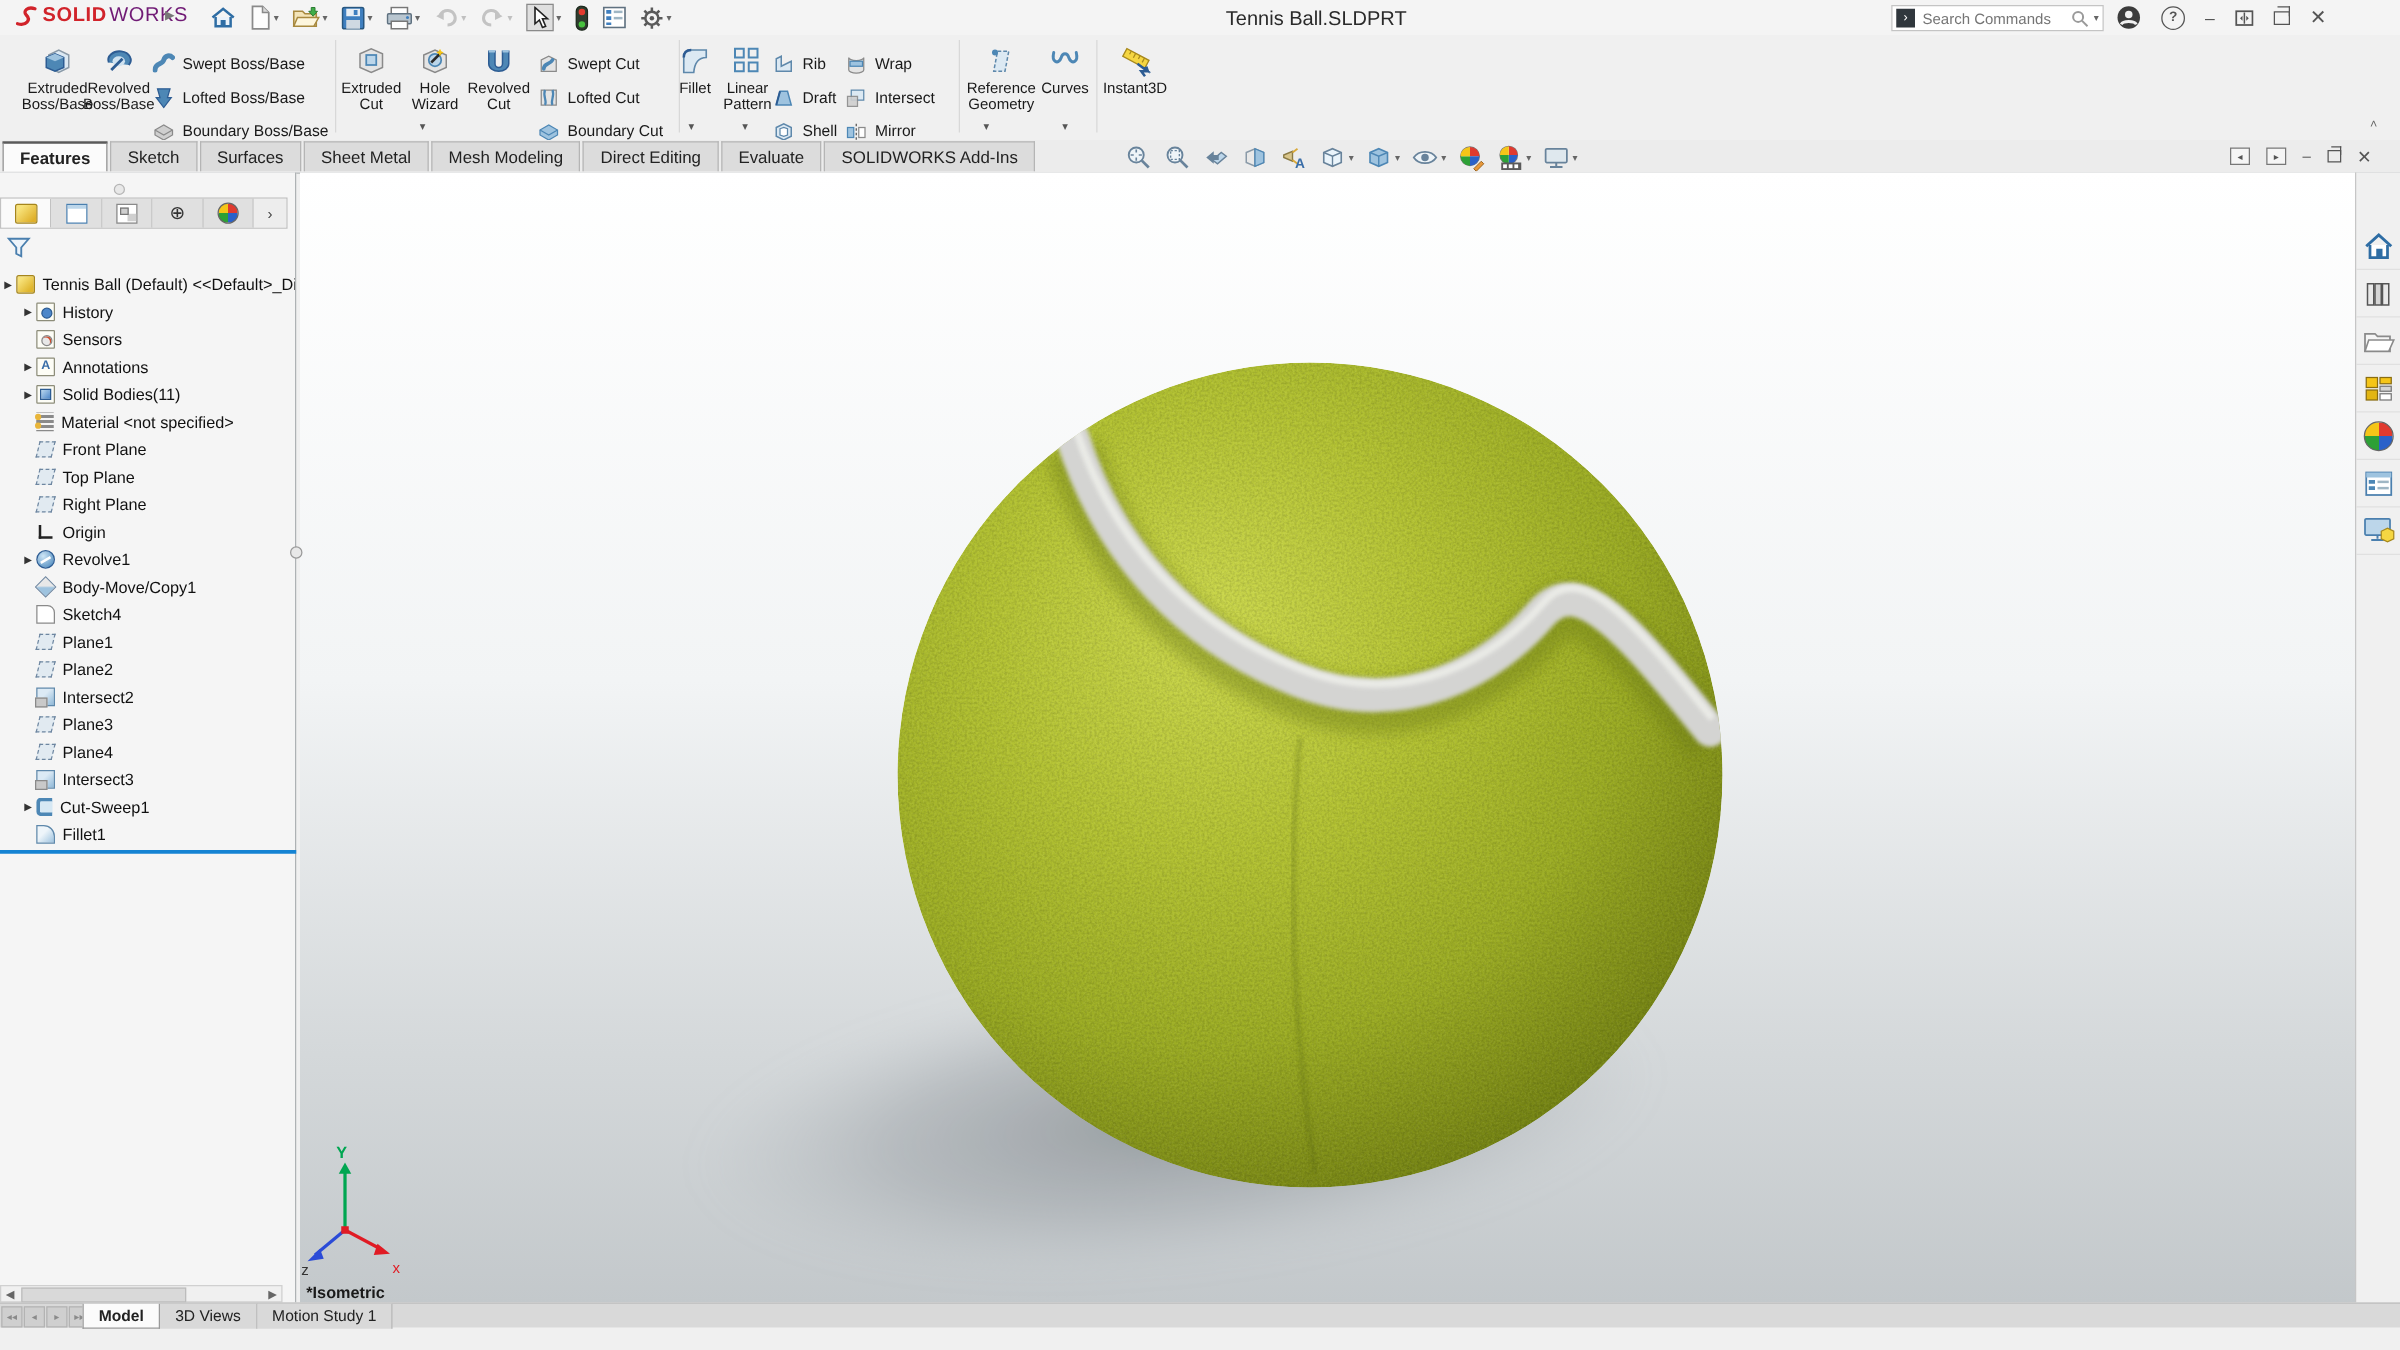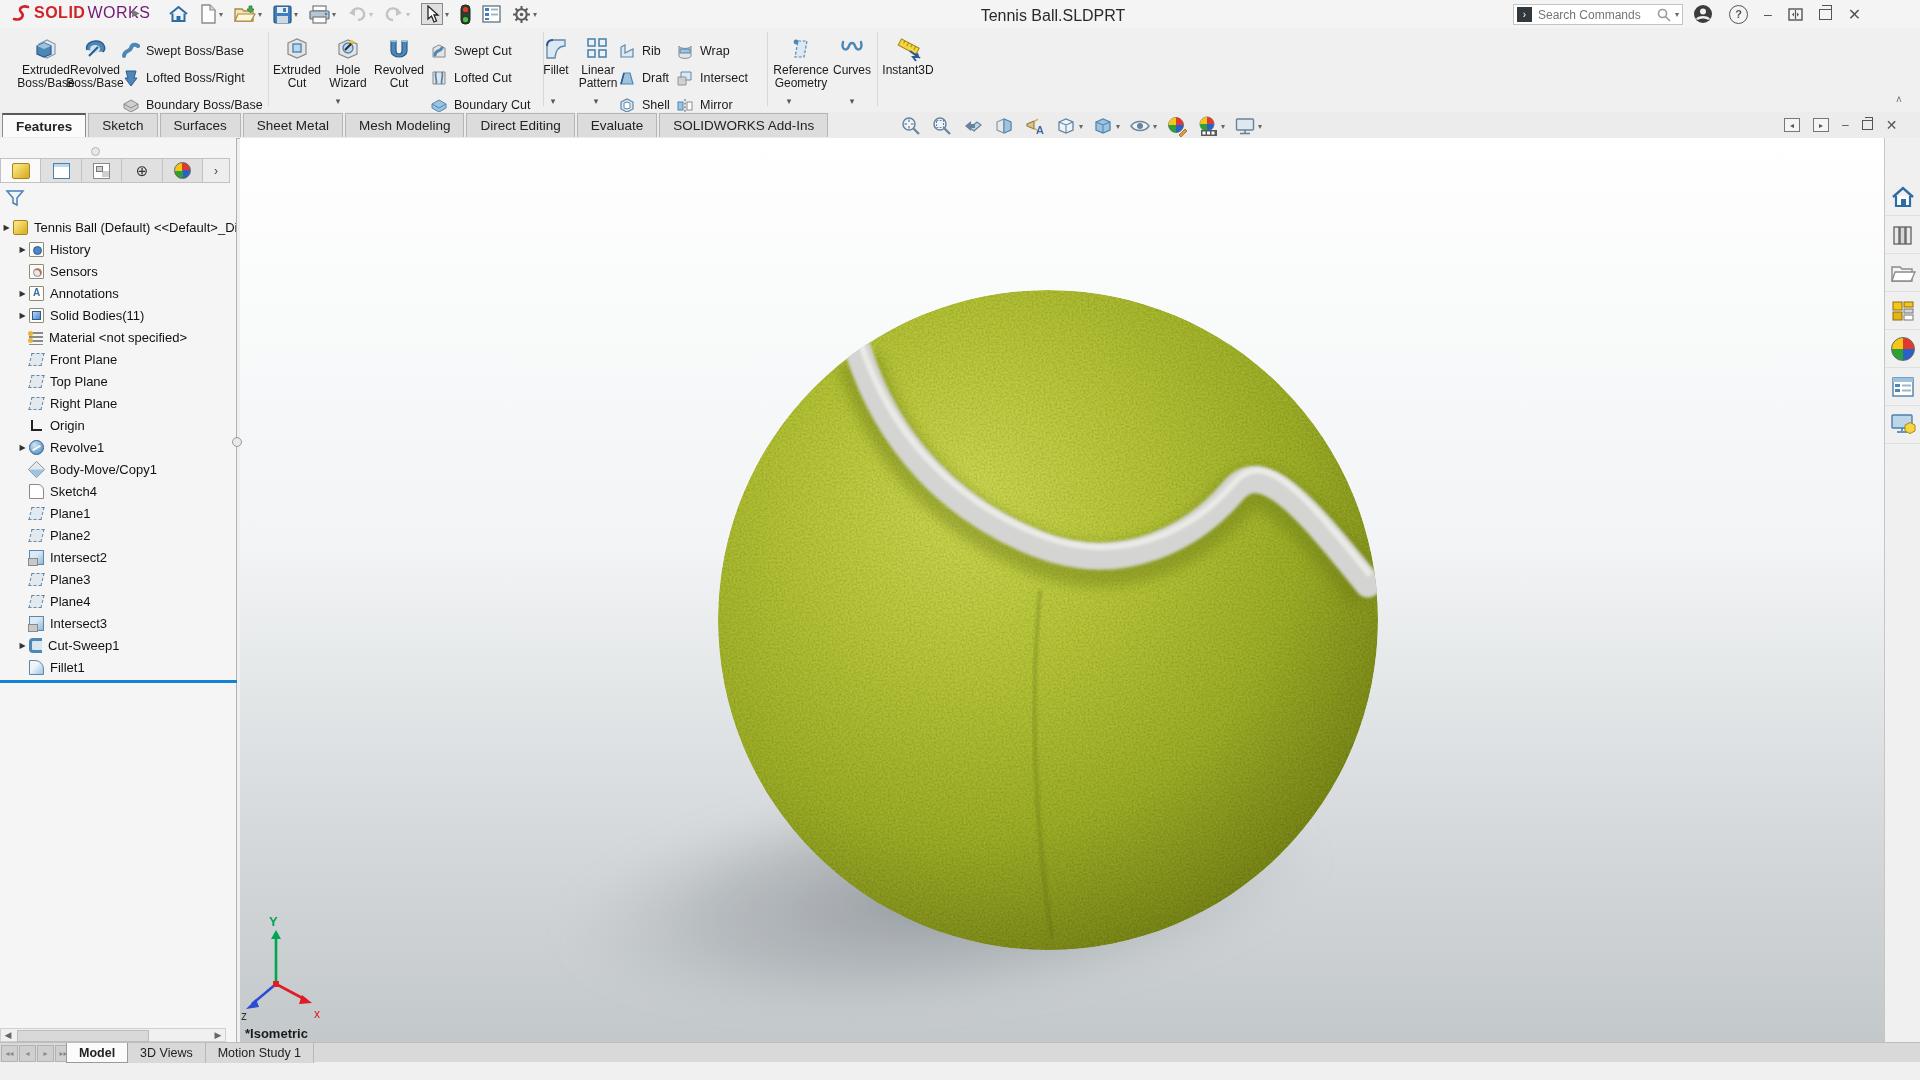--- a/index.html
+++ b/index.html
@@ -300,7 +300,7 @@
       <svg class="mi" width="18" height="18" viewBox="0 0 18 18">
           <path d="M4,2 H14 L12,9 H15 L9,17 L3,9 H6 Z" fill="#4d87b5" stroke="#2d5c93" stroke-width="1"></path>
         </svg>
-      <span>Lofted Boss/Right</span>
+      <span>Lofted Boss/Base</span>
     </div>
     <div class="rb-small" style="left:122px;top:68px;">
       <svg class="mi" width="18" height="18" viewBox="0 0 18 18">

